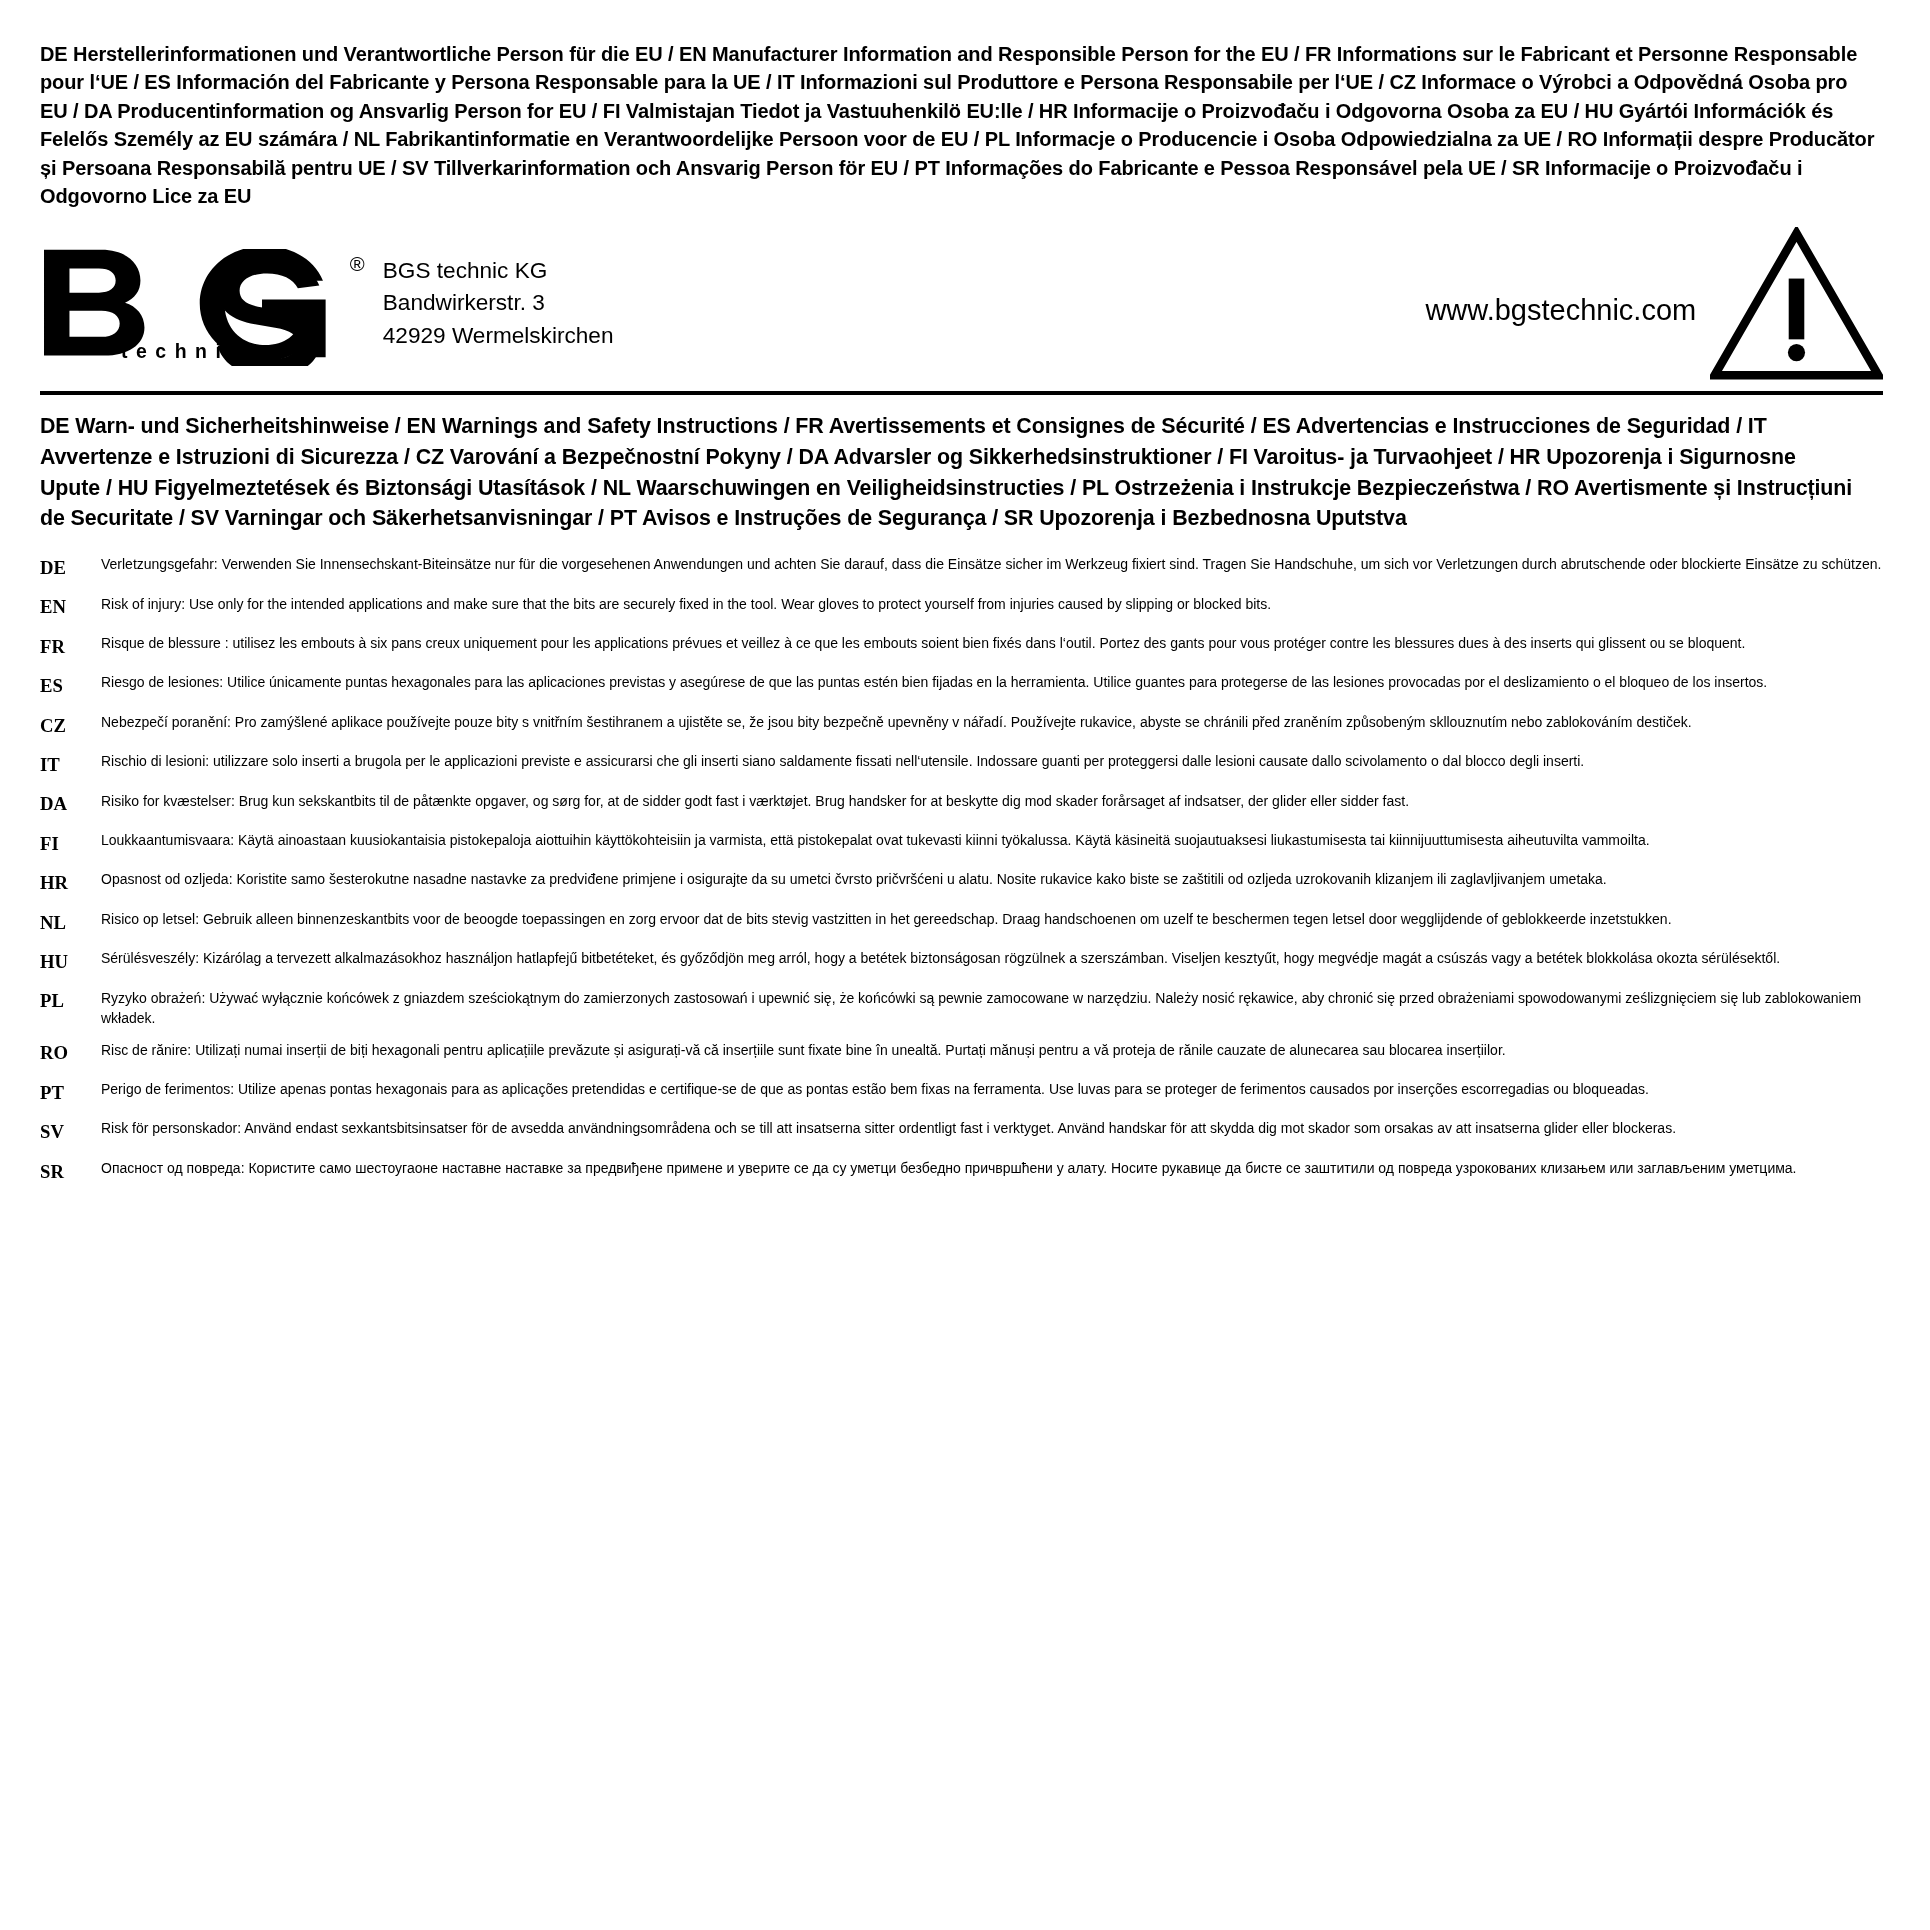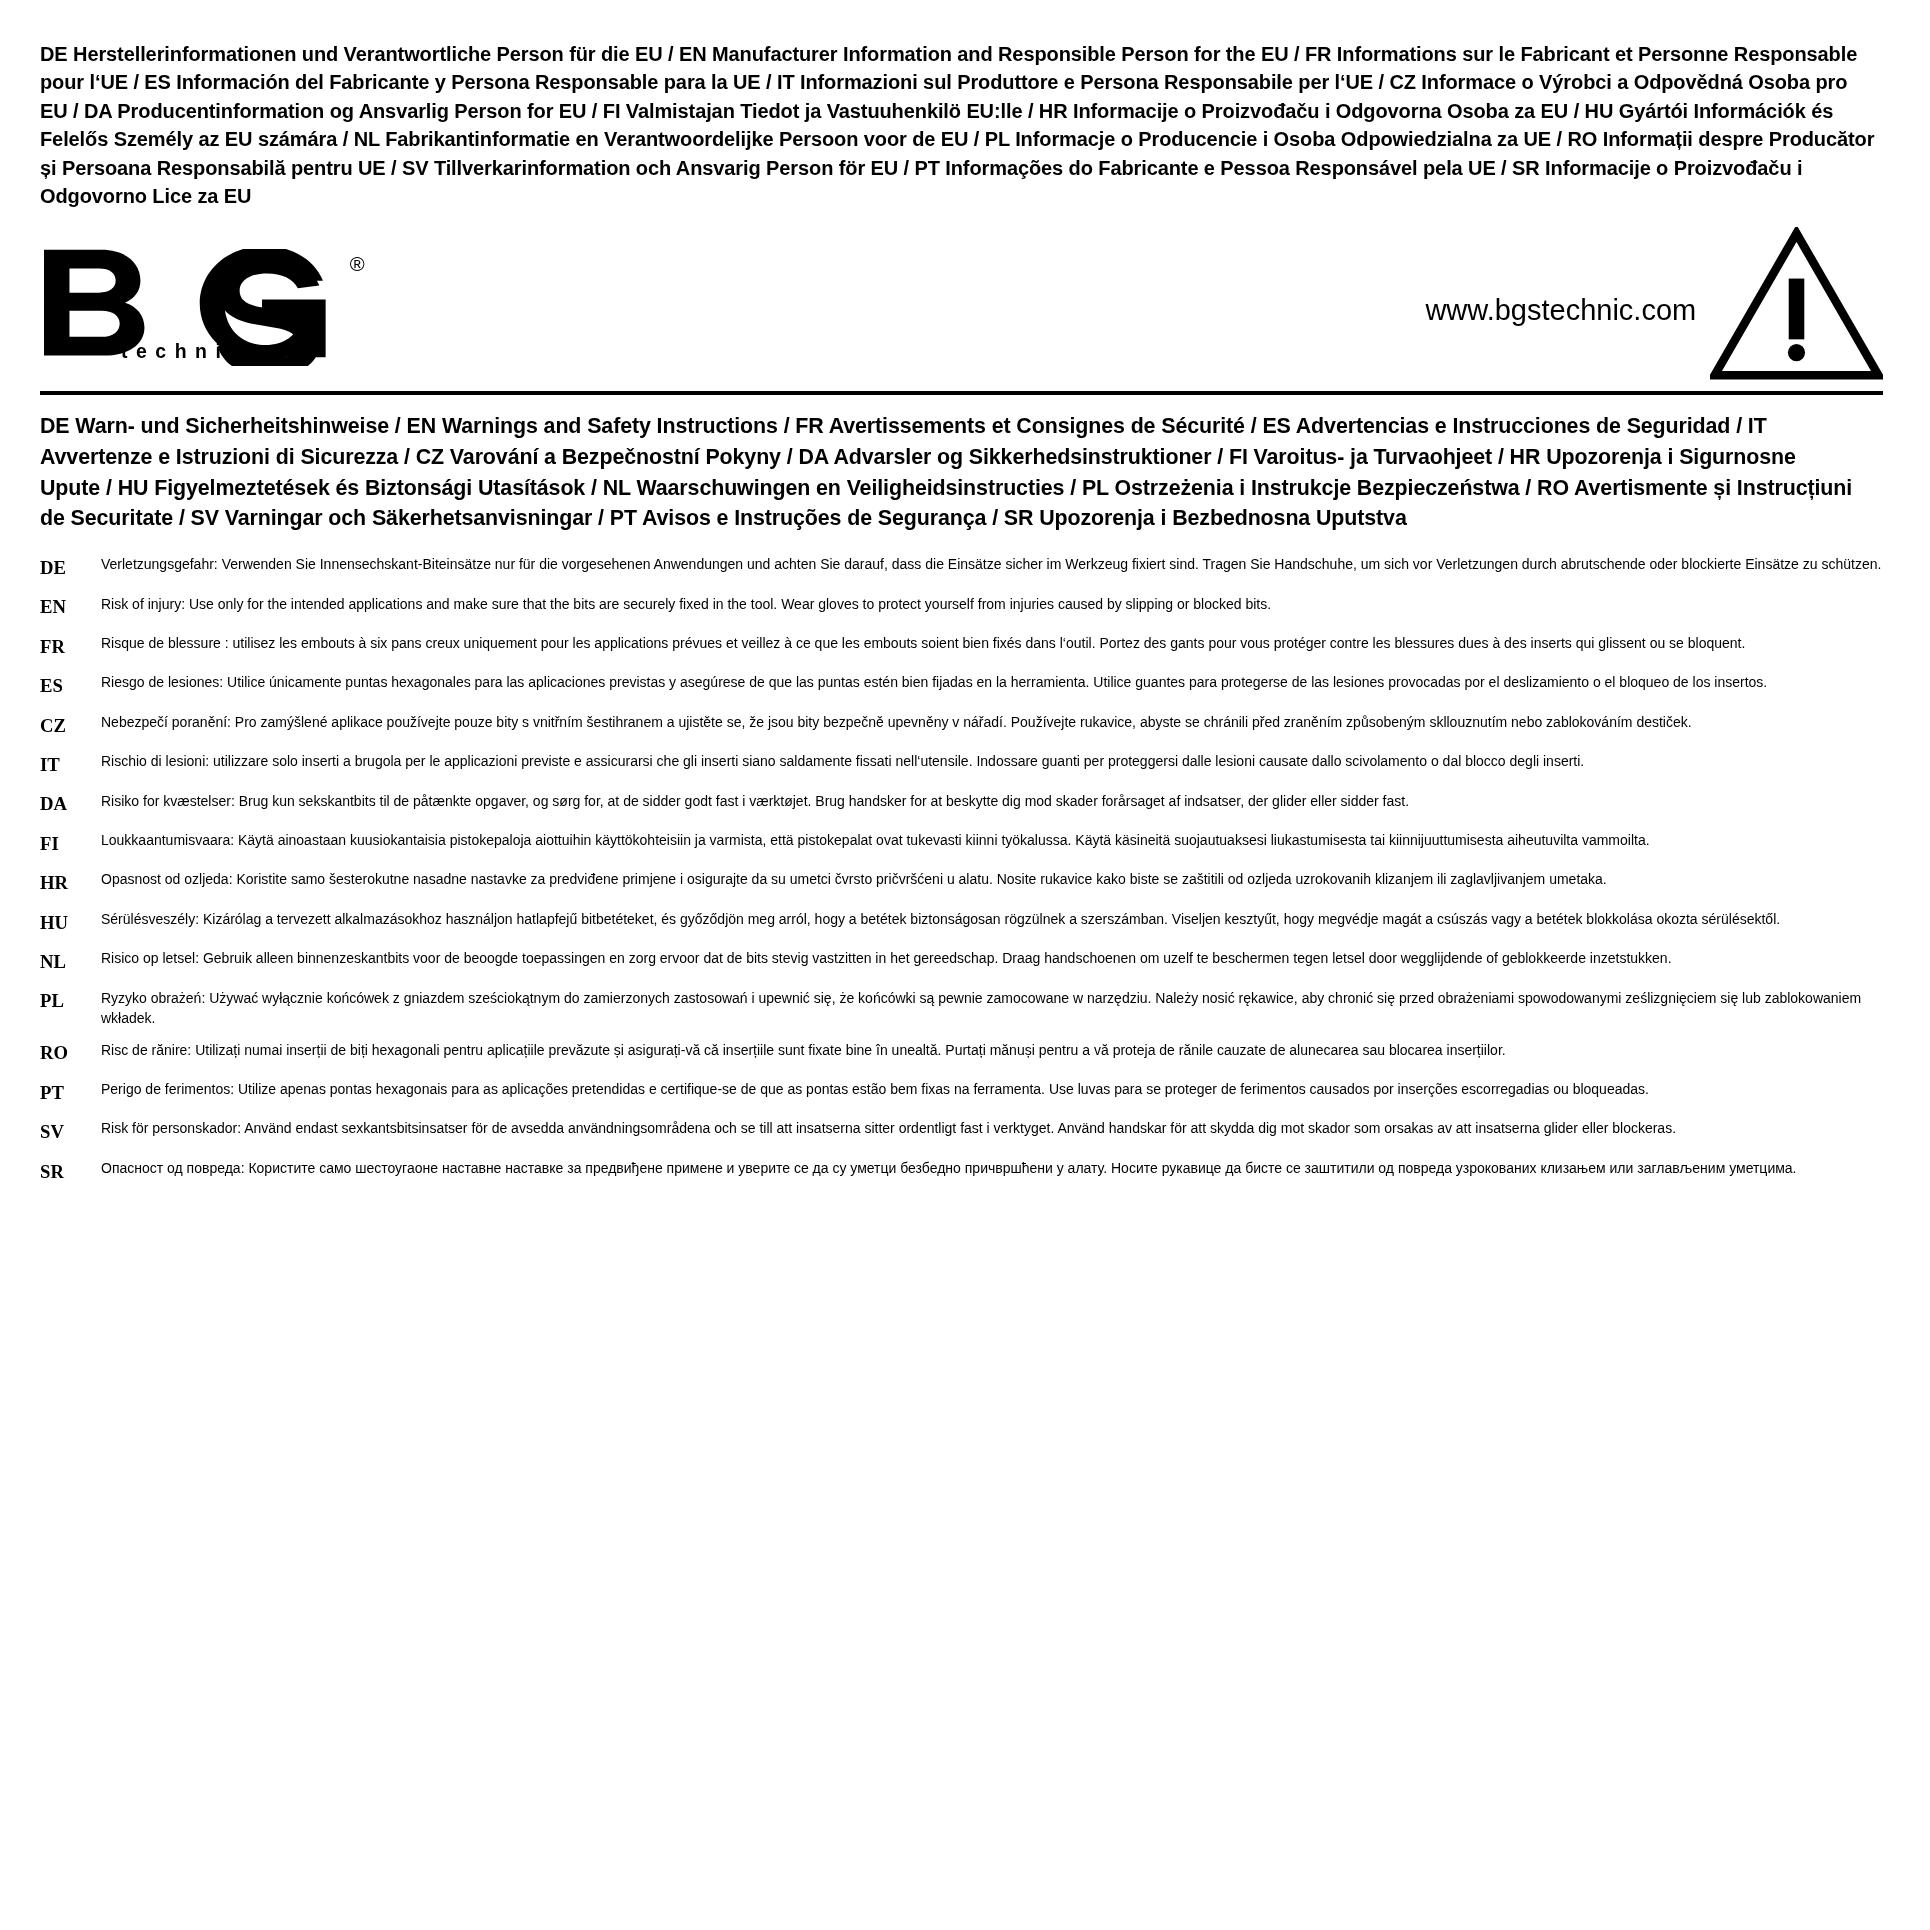--- a/index.html
+++ b/index.html
@@ -133,6 +133,9 @@
       </svg>
     </div>
 
+    <div class="addr-block">BGS technic KG
+Bandwirkerstr. 3
+42929 Wermelskirchen</div>
 
 
     <div class="web">www.bgstechnic.com</div>

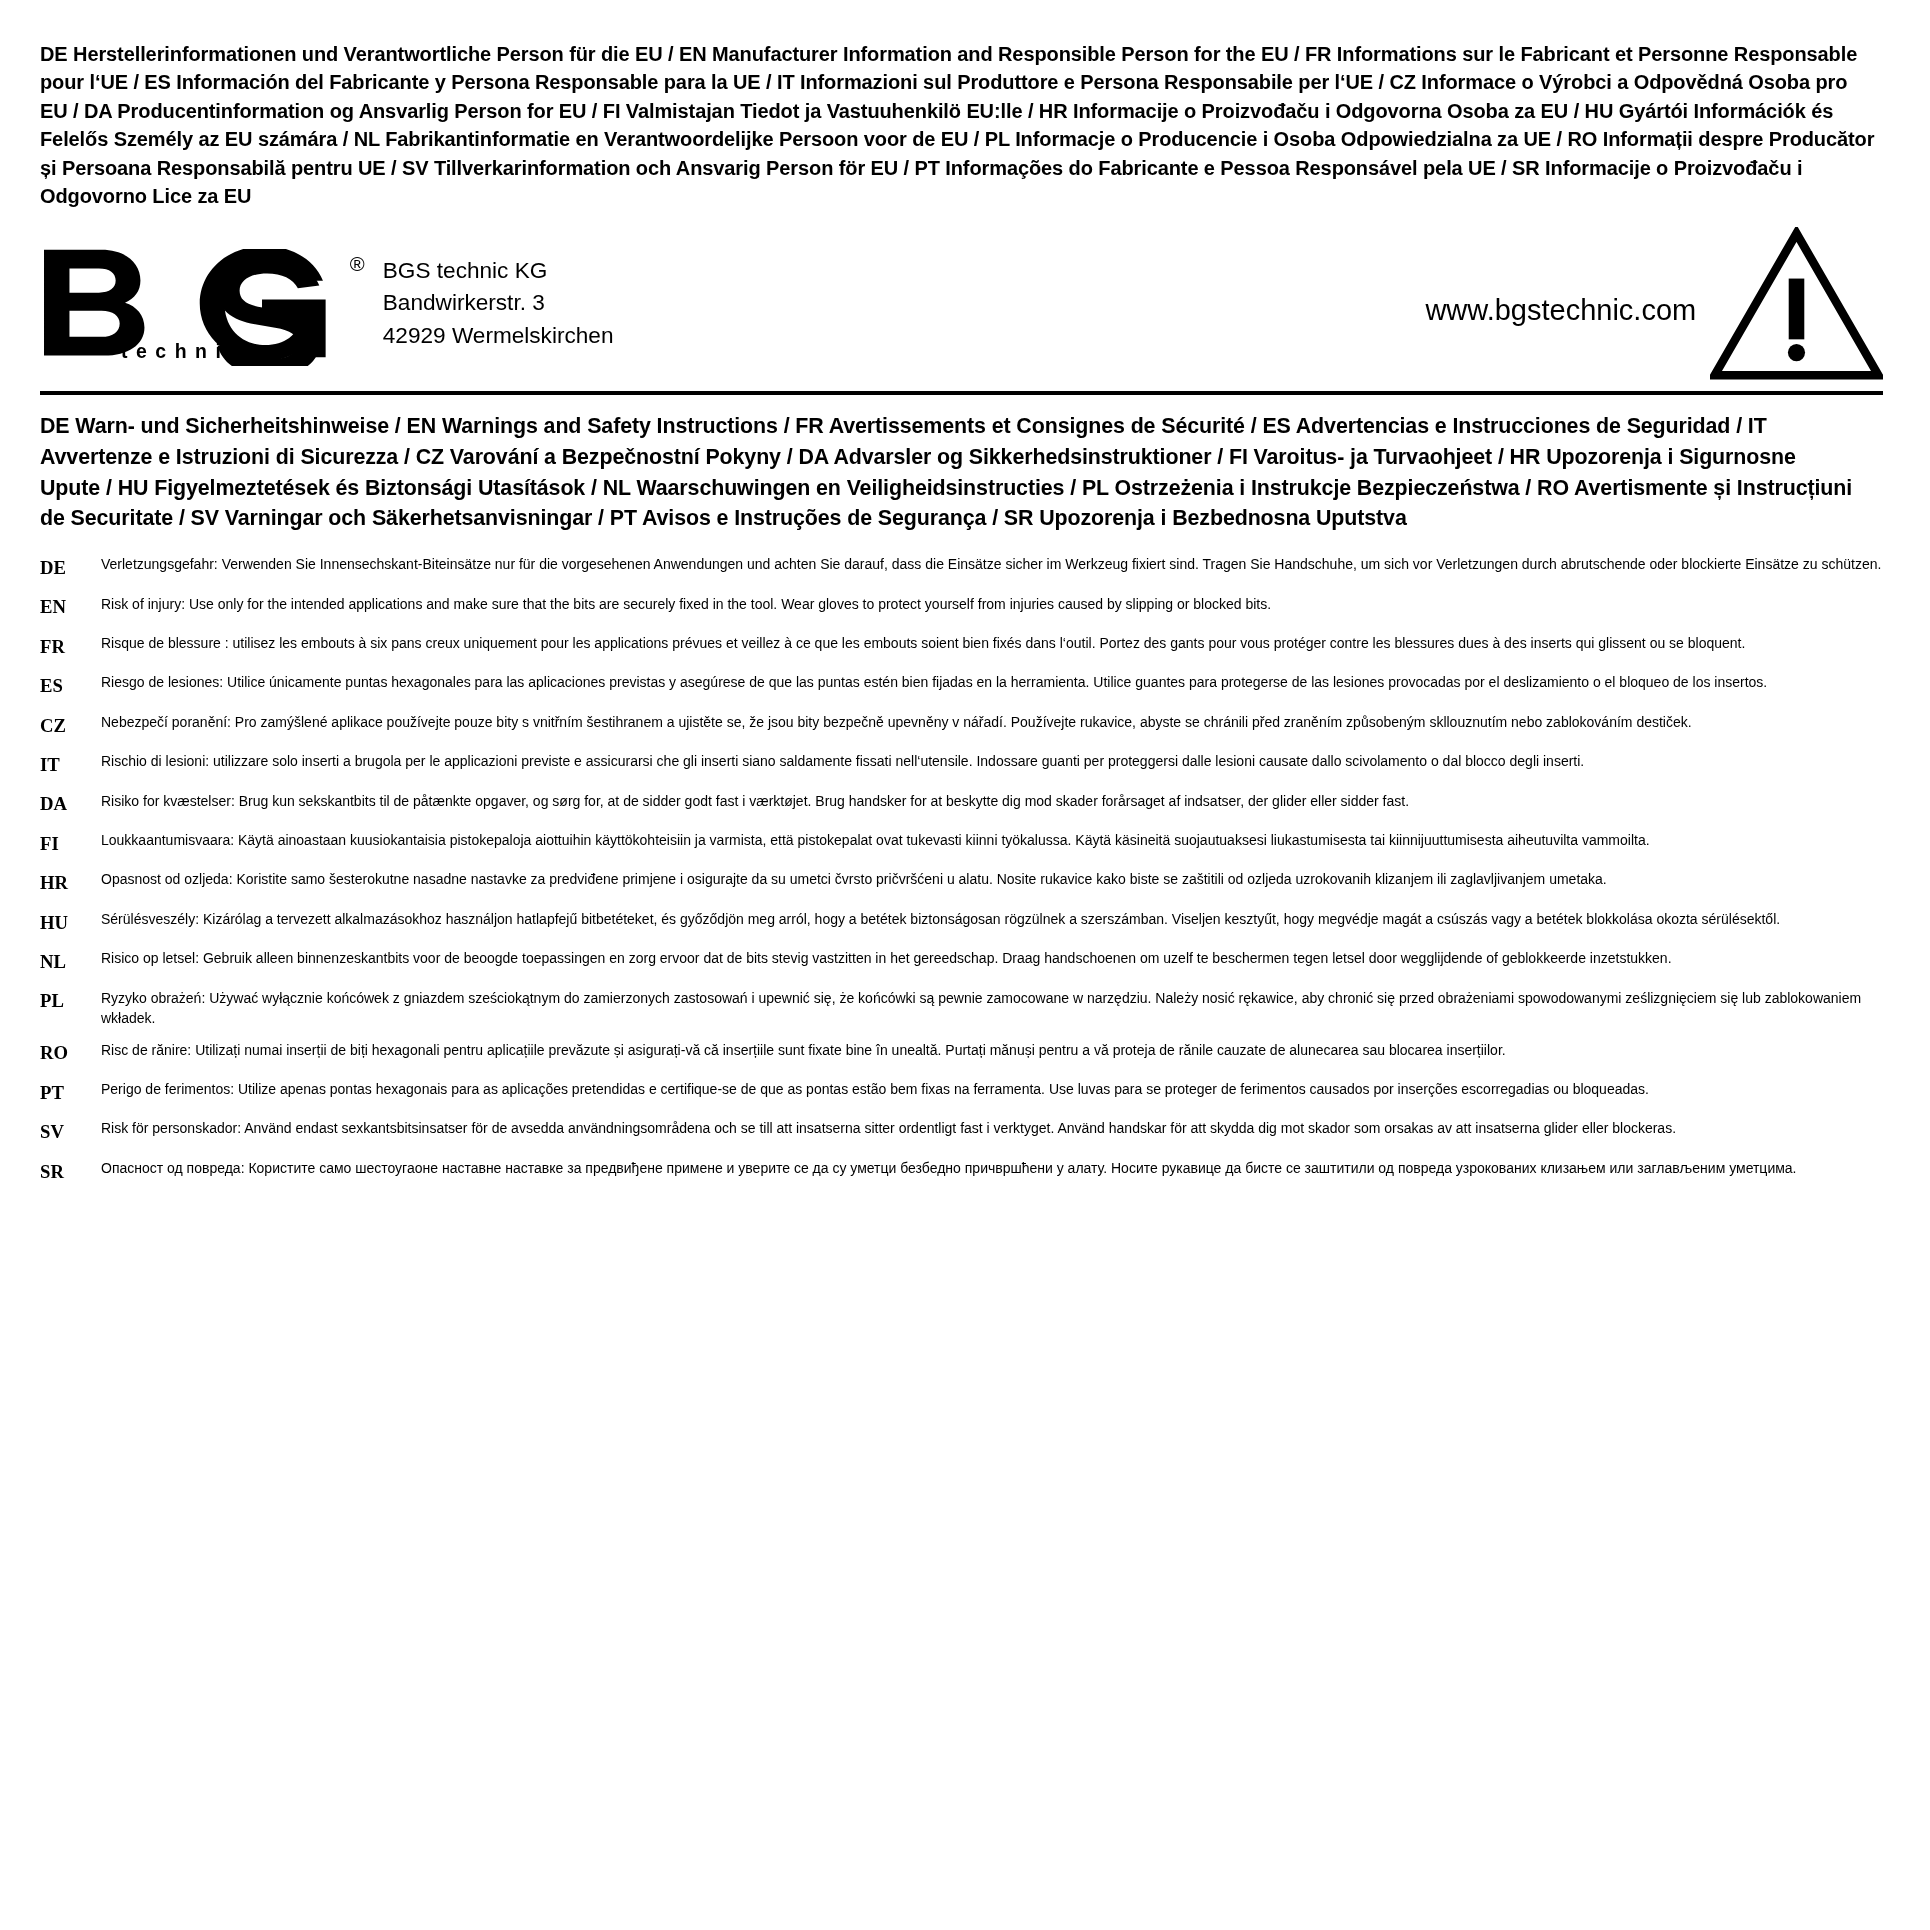--- a/index.html
+++ b/index.html
@@ -200,16 +200,16 @@
     </div>
 
     <div class="row">
+      <div class="lang">NL</div>
+      <div class="text">Risico op letsel: Gebruik alleen binnenzeskantbits voor de beoogde toepassingen en zorg ervoor dat de bits stevig vastzitten in het gereedschap. Draag handschoenen om uzelf te beschermen tegen letsel door wegglijdende of geblokkeerde inzetstukken.</div>
+    </div>
+
+    <div class="row">
       <div class="lang">HU</div>
       <div class="text">Sérülésveszély: Kizárólag a tervezett alkalmazásokhoz használjon hatlapfejű bitbetéteket, és győződjön meg arról, hogy a betétek biztonságosan rögzülnek a szerszámban. Viseljen kesztyűt, hogy megvédje magát a csúszás vagy a betétek blokkolása okozta sérülésektől.</div>
     </div>
 
     <div class="row">
-      <div class="lang">NL</div>
-      <div class="text">Risico op letsel: Gebruik alleen binnenzeskantbits voor de beoogde toepassingen en zorg ervoor dat de bits stevig vastzitten in het gereedschap. Draag handschoenen om uzelf te beschermen tegen letsel door wegglijdende of geblokkeerde inzetstukken.</div>
-    </div>
-
-    <div class="row">
       <div class="lang">PL</div>
       <div class="text">Ryzyko obrażeń: Używać wyłącznie końcówek z gniazdem sześciokątnym do zamierzonych zastosowań i upewnić się, że końcówki są pewnie zamocowane w narzędziu. Należy nosić rękawice, aby chronić się przed obrażeniami spowodowanymi ześlizgnięciem się lub zablokowaniem wkładek.</div>
     </div>

